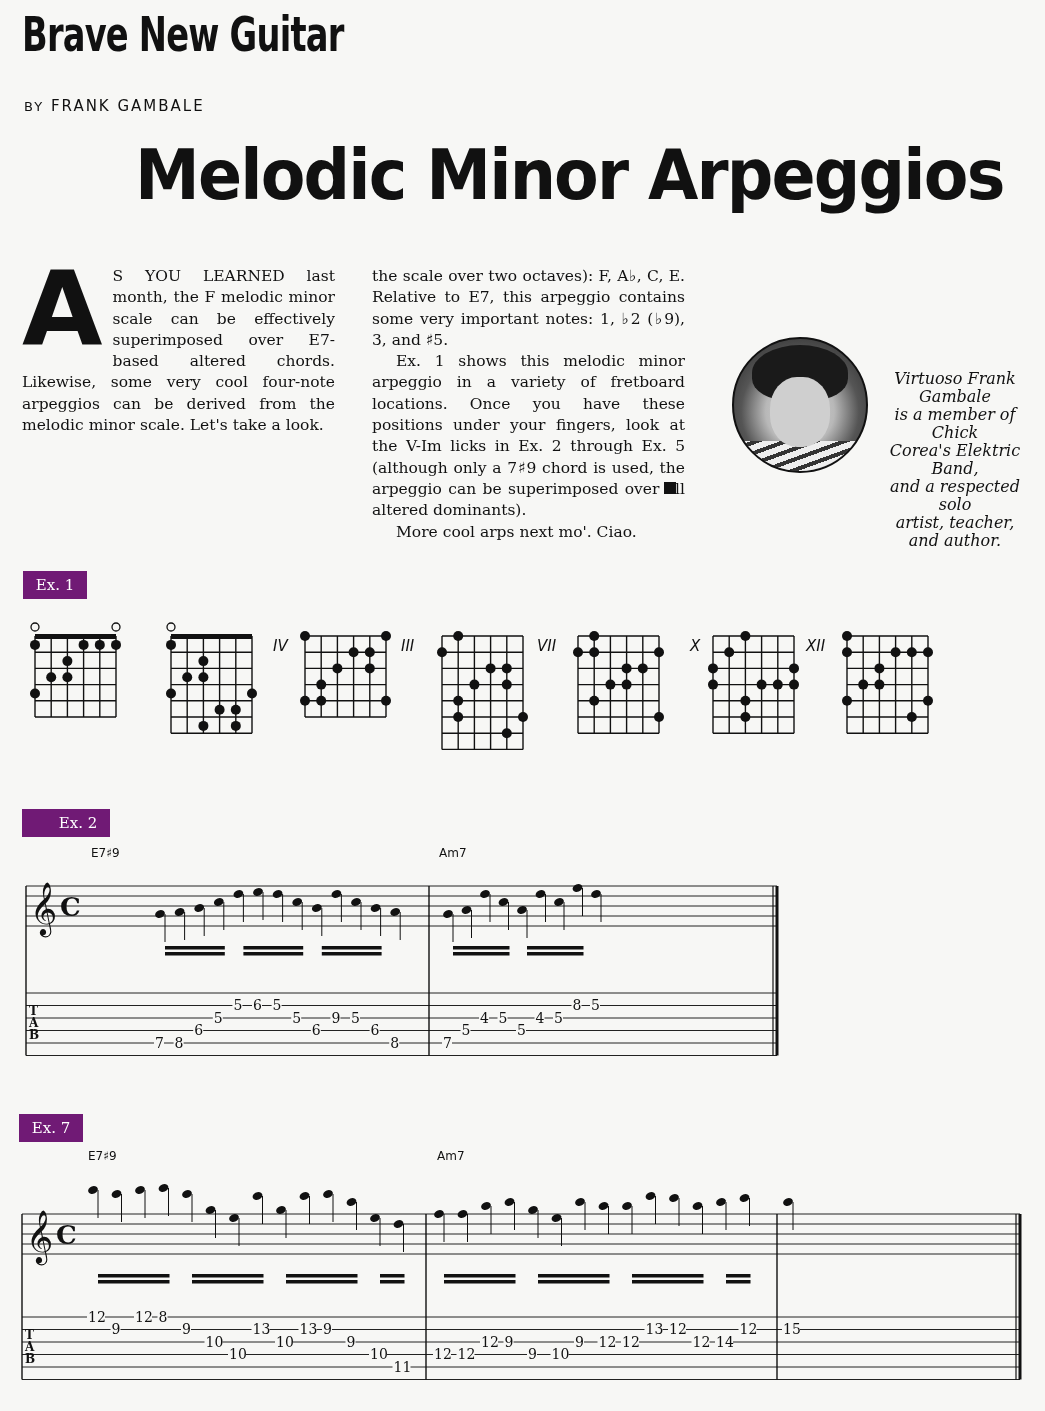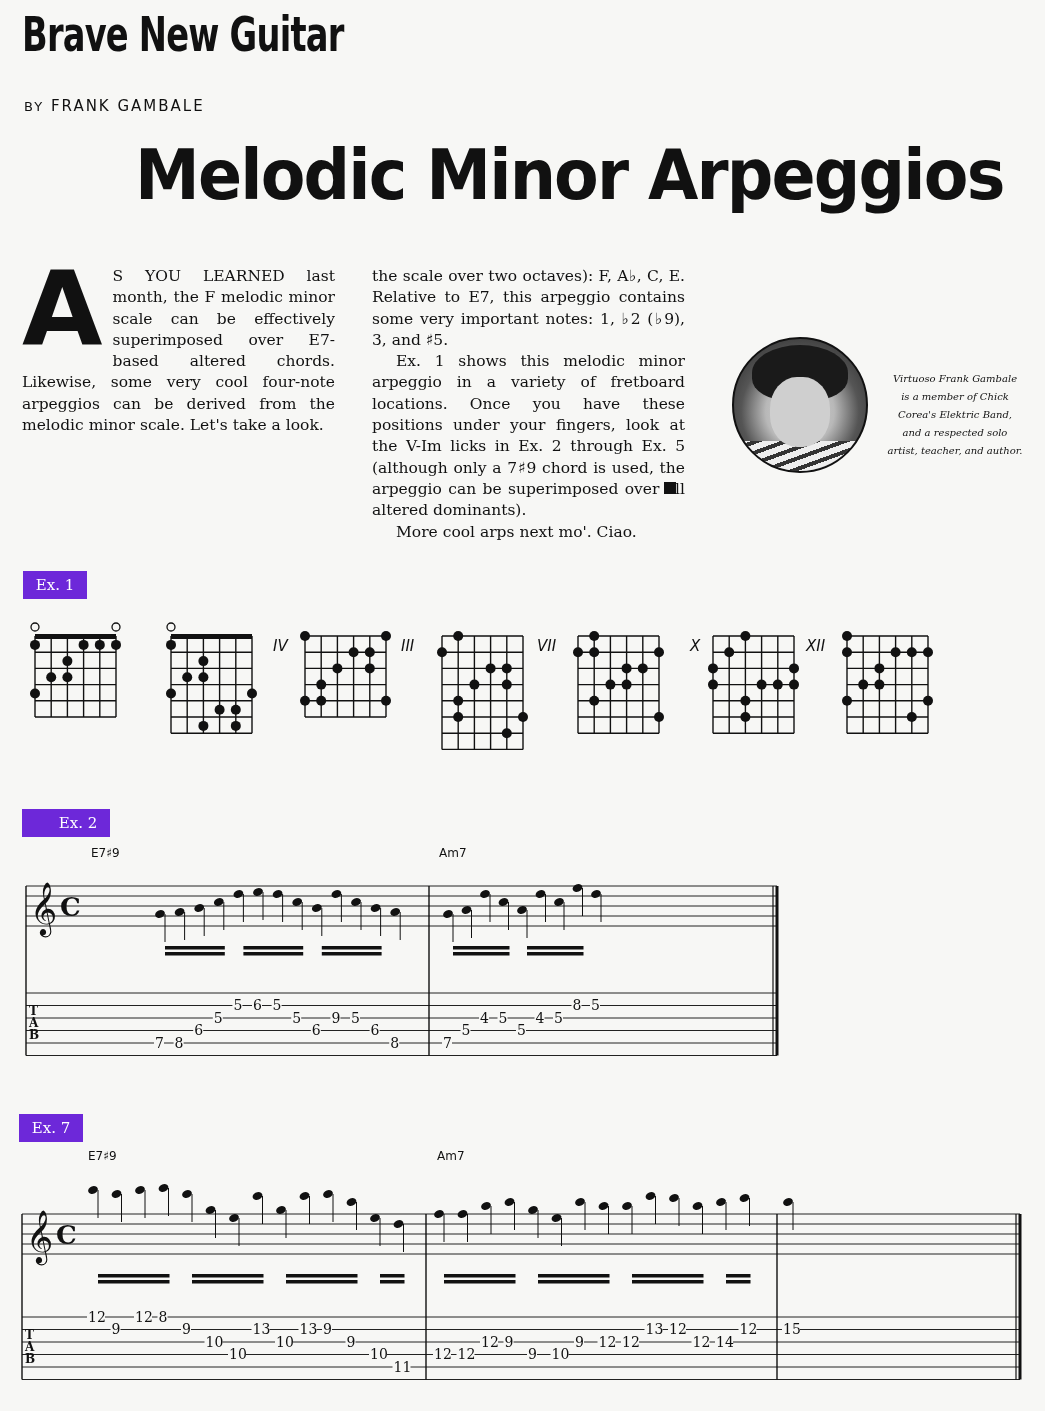--- a/index.html
+++ b/index.html
@@ -13,7 +13,7 @@
   .col p{margin:0;}
   .col .ind{text-indent:24px;}
   .dropcap{float:left;font-family:"DejaVu Sans",sans-serif;font-weight:bold;font-size:104px;line-height:82px;margin:2px 10px 0 0;height:84px;}
-  .caption{left:880px;top:370px;width:150px;font-style:italic;font-size:10px;line-height:18px;text-align:center;}
+  .caption{left:880px;top:370px;width:150px;font-style:italic;font-size:16px;line-height:18px;text-align:center;}
   .photo{left:732px;top:337px;width:132px;height:132px;border-radius:50%;border:2px solid #111;background:radial-gradient(circle at 50% 55%,#d8d8d8 0,#b8b8b8 35%,#555 60%,#222 100%);overflow:hidden;}
   .photo .hair{position:absolute;left:18px;top:6px;width:96px;height:56px;background:#1a1a1a;border-radius:50% 50% 40% 40%;}
   .photo .face{position:absolute;left:36px;top:38px;width:60px;height:70px;background:#cfcfcf;border-radius:45%;}

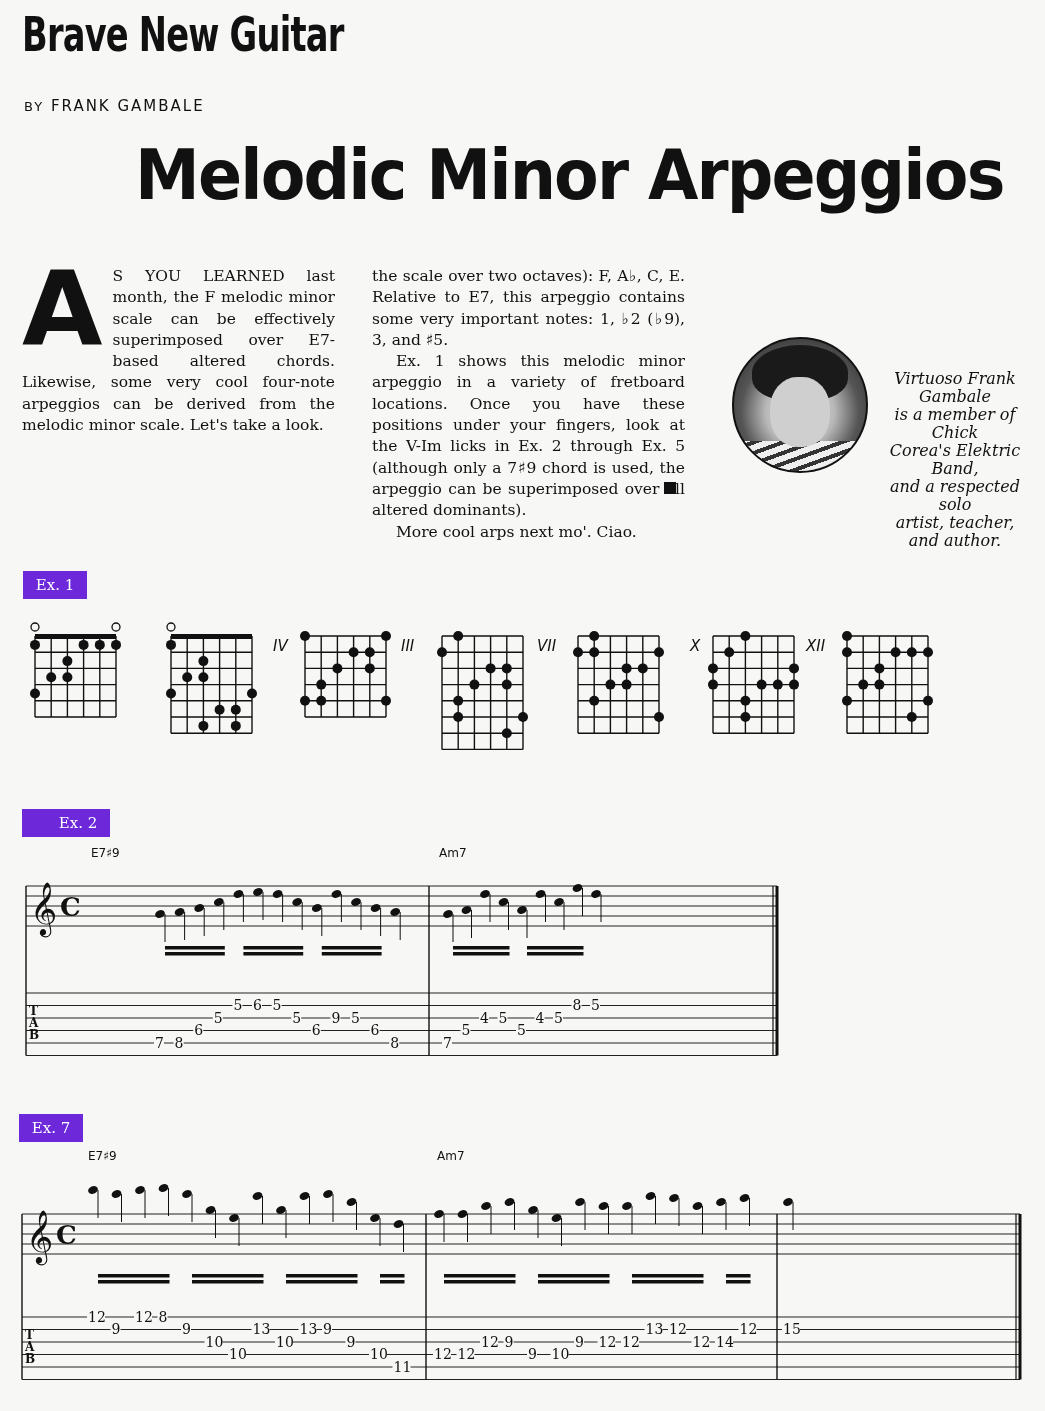--- a/index.html
+++ b/index.html
@@ -19,7 +19,7 @@
   .photo .face{position:absolute;left:36px;top:38px;width:60px;height:70px;background:#cfcfcf;border-radius:45%;}
   .photo .stripes{position:absolute;left:0;bottom:0;width:132px;height:30px;background:repeating-linear-gradient(160deg,#eee 0 6px,#333 6px 10px);}
   .endmark{left:664px;top:482px;width:12px;height:12px;background:#111;}
-  .exlabel{background:#6d28d9;color:#fff;font-family:"DejaVu Serif",serif;font-size:15px;padding:5px 12px;width:40px;text-align:center;}
+  .exlabel{background:#701a75;color:#fff;font-family:"DejaVu Serif",serif;font-size:15px;padding:5px 12px;width:40px;text-align:center;}
   .roman{font-family:"DejaVu Sans",sans-serif;font-size:15px;font-style:italic;}
   .chord{font-family:"DejaVu Sans",sans-serif;font-size:12px;}
   svg text{font-family:"DejaVu Serif",serif;}

